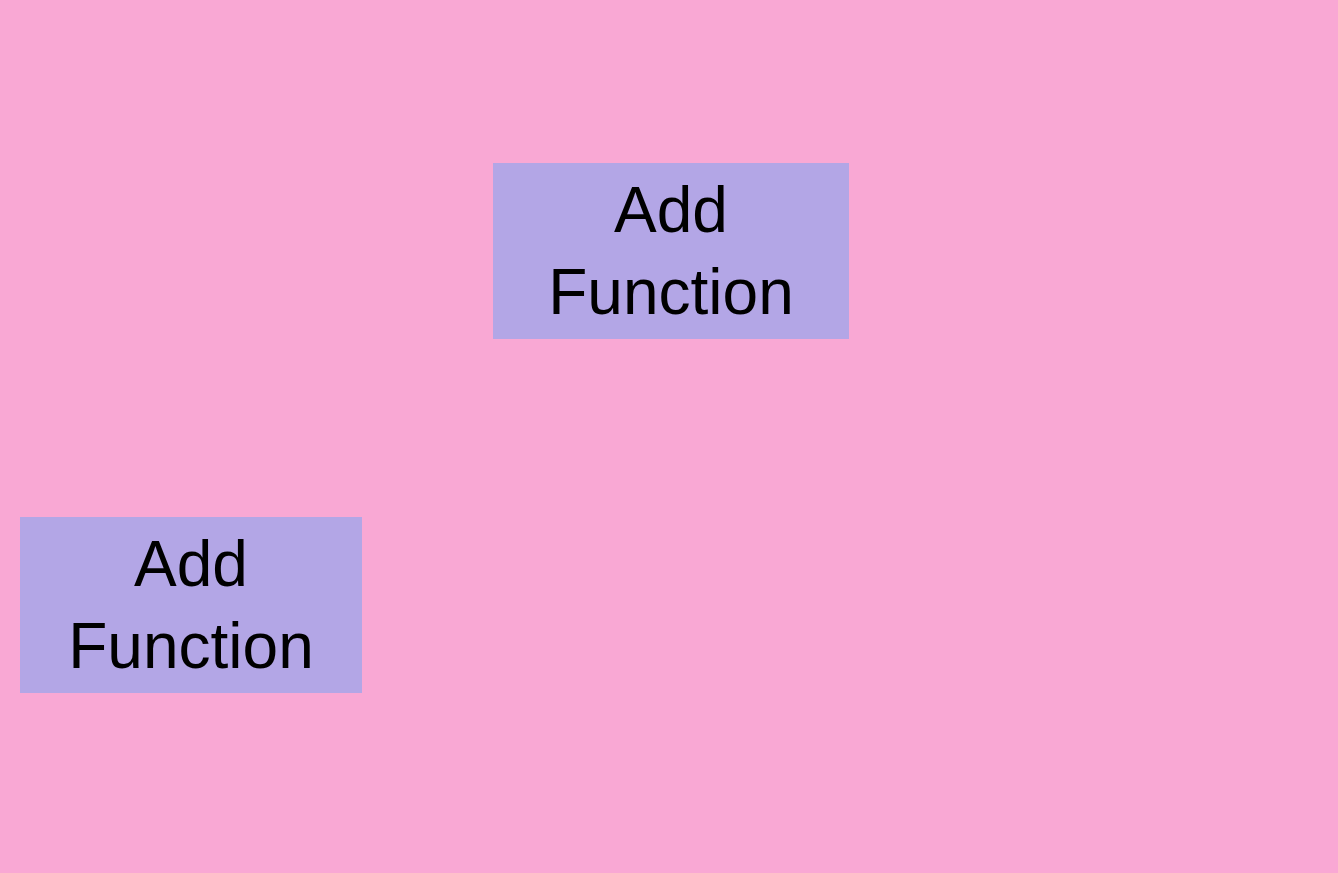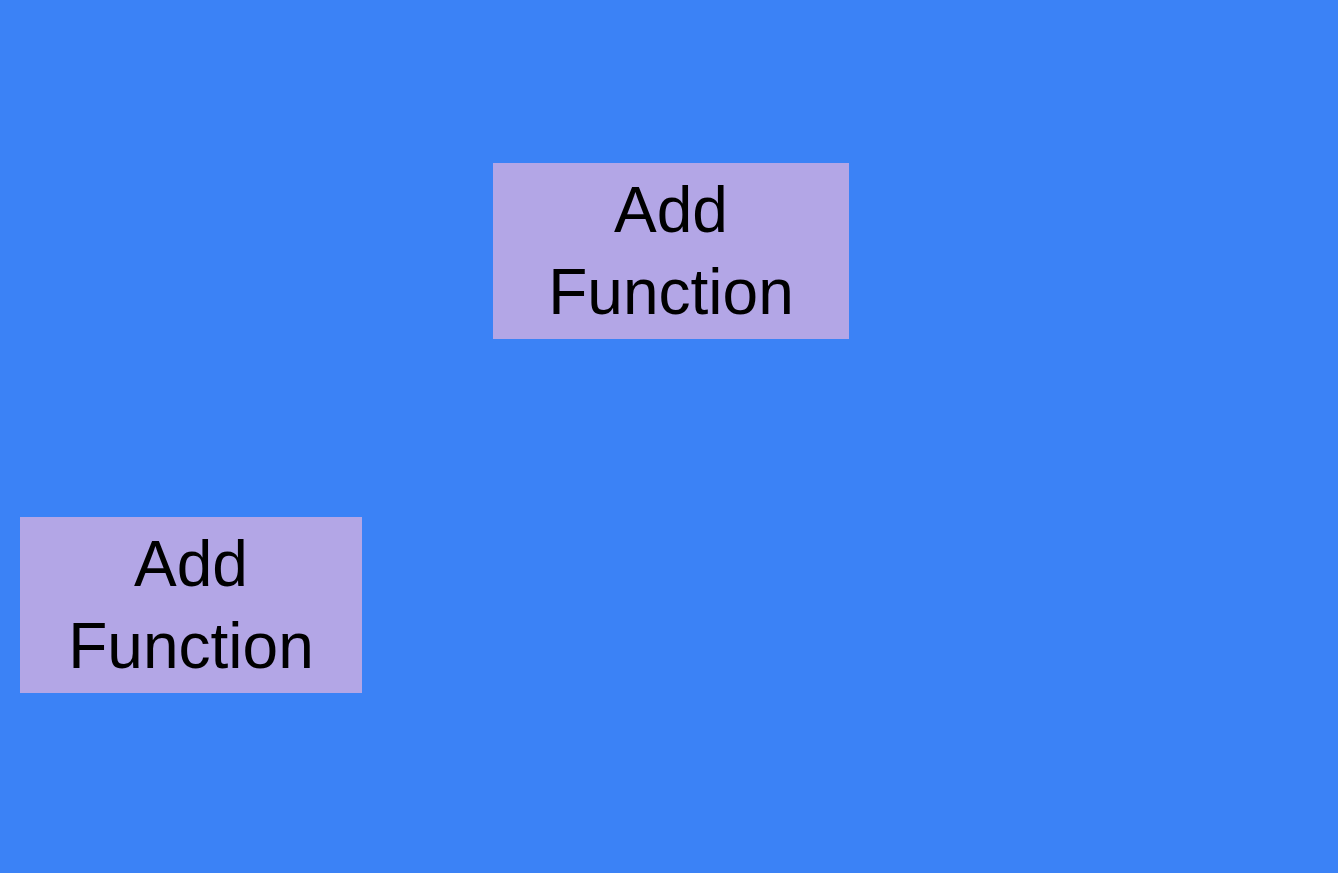--- a/index.html
+++ b/index.html
@@ -40,7 +40,7 @@
 </head>
 <body style="background: rgb(0, 0, 0);">
 
-<div id="canvas" style="width: 1338px; height: 873px; background: #3b82f6;">
+<div id="canvas" style="width: 1338px; height: 873px; background: #f9a8d4;">
 
   <div class="node" style="left: 493px; top: 163px; width: 356px; height: 176px; background: rgb(179, 166, 230); color: rgb(0, 0, 0); font-size: 64px;">
     <span class="node-line">Add</span>

